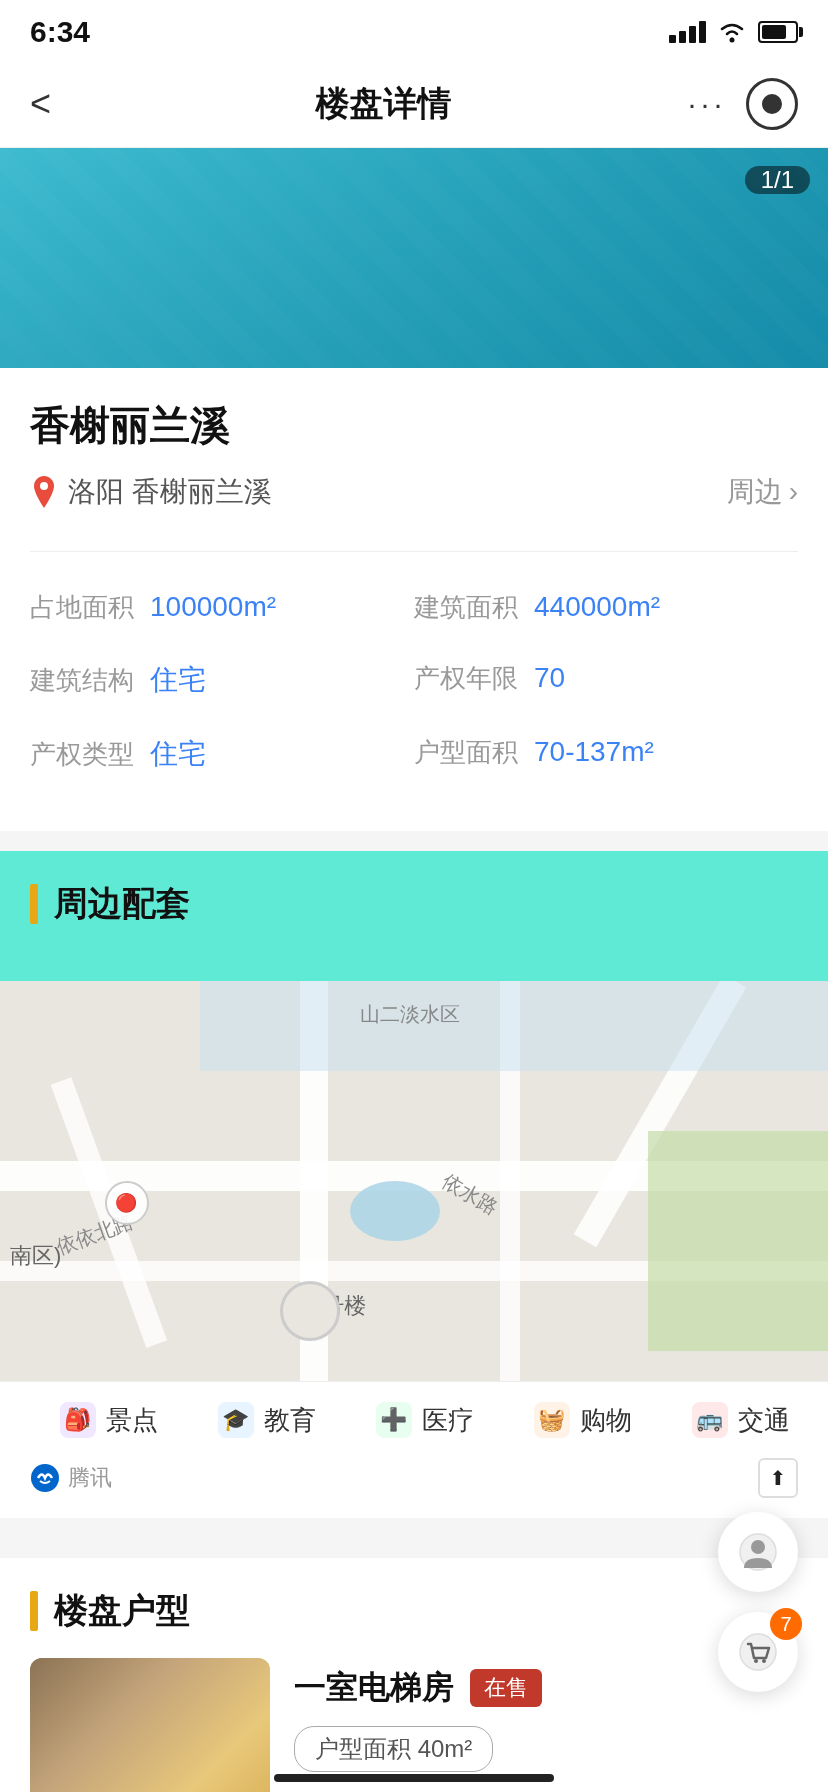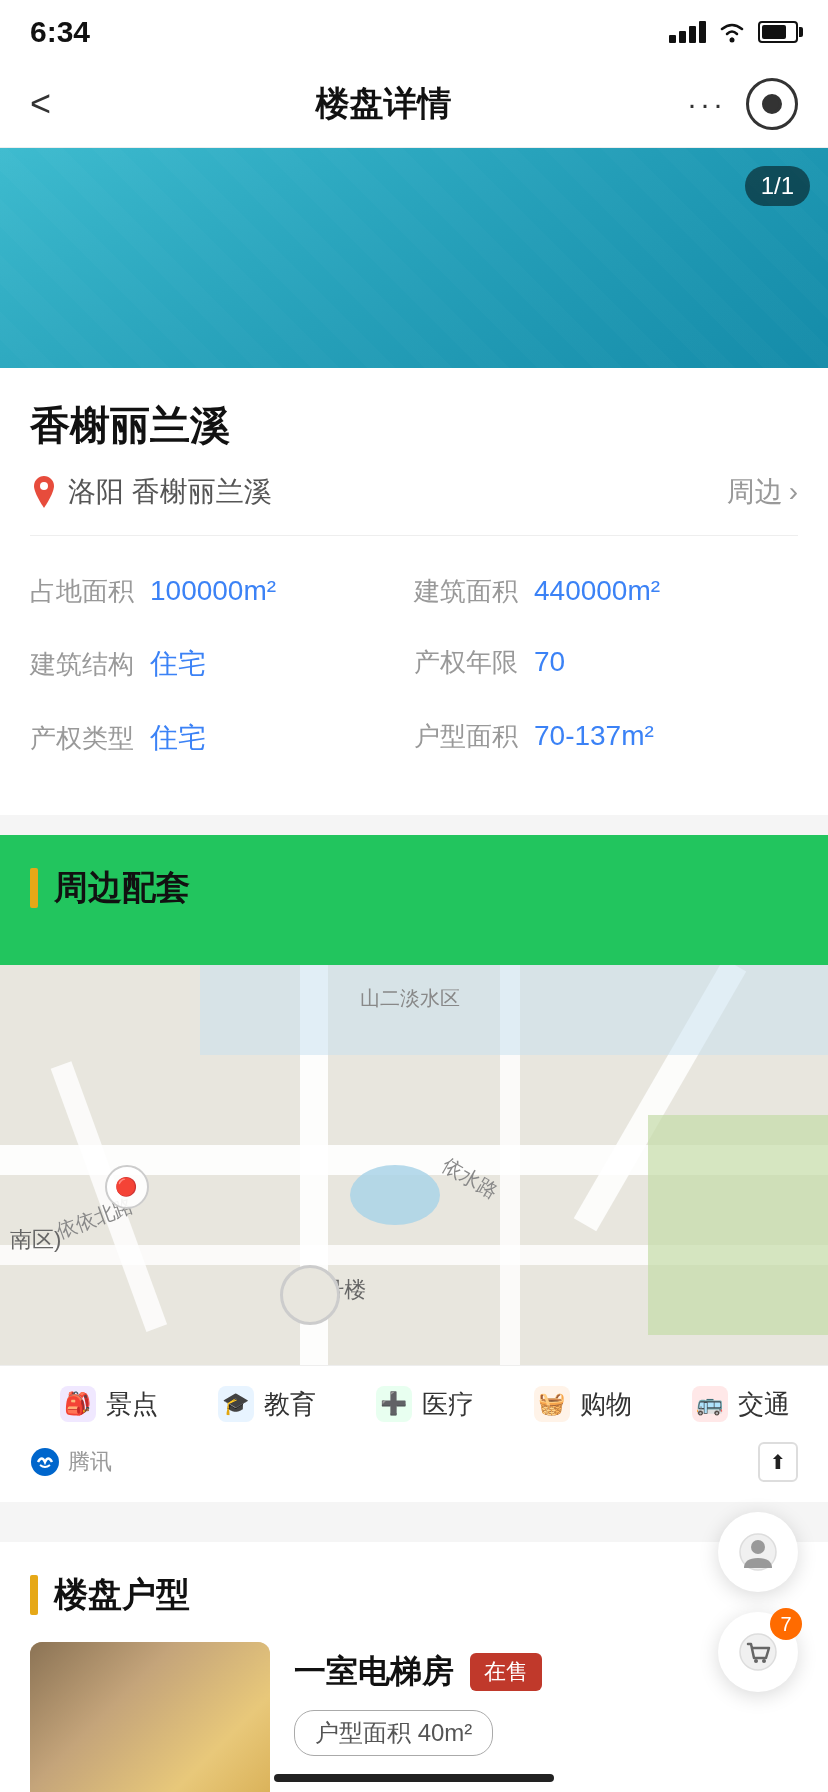--- a/index.html
+++ b/index.html
@@ -145,7 +145,7 @@
       background: rgba(0,0,0,0.5);
       color: #fff;
       font-size: 24px;
-      padding: 6px 16px;
+      padding: 0 16px;
       border-radius: 20px;
     }
 

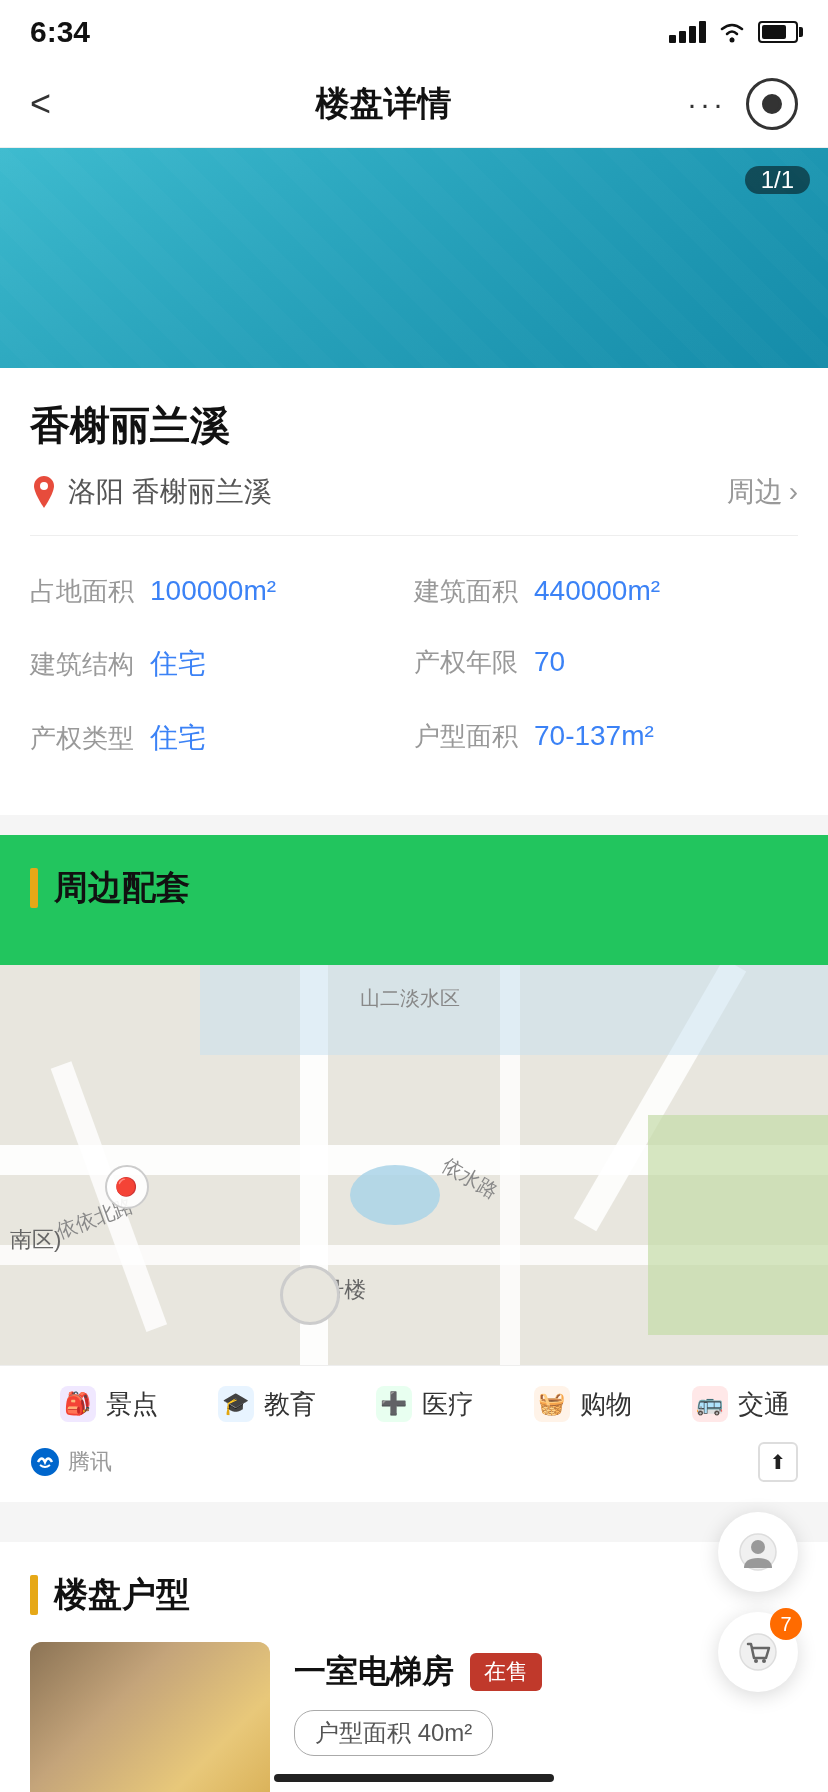--- a/index.html
+++ b/index.html
@@ -165,7 +165,7 @@
       display: flex;
       align-items: center;
       justify-content: space-between;
-      padding-bottom: 24px;
+      padding-bottom: 40px;
       border-bottom: 1px solid #eee;
     }
     .address-left {

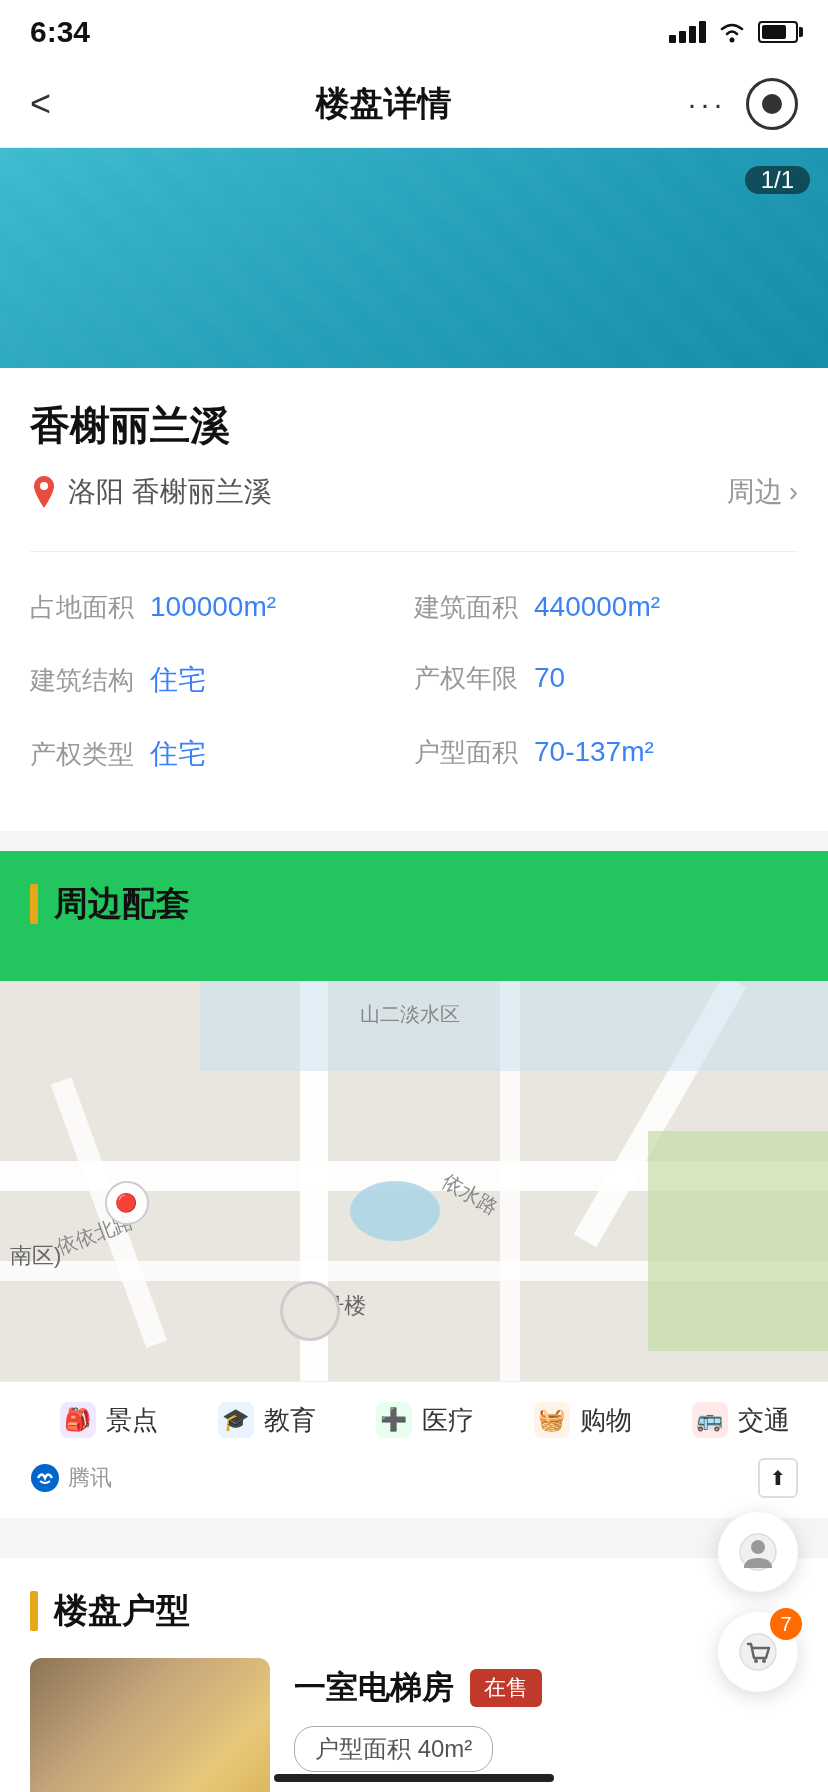--- a/index.html
+++ b/index.html
@@ -219,7 +219,7 @@
 
     
     .section {
-      background: #22c55e;
+      background: #5eead4;
       padding: 30px;
     }
     .section-header {

